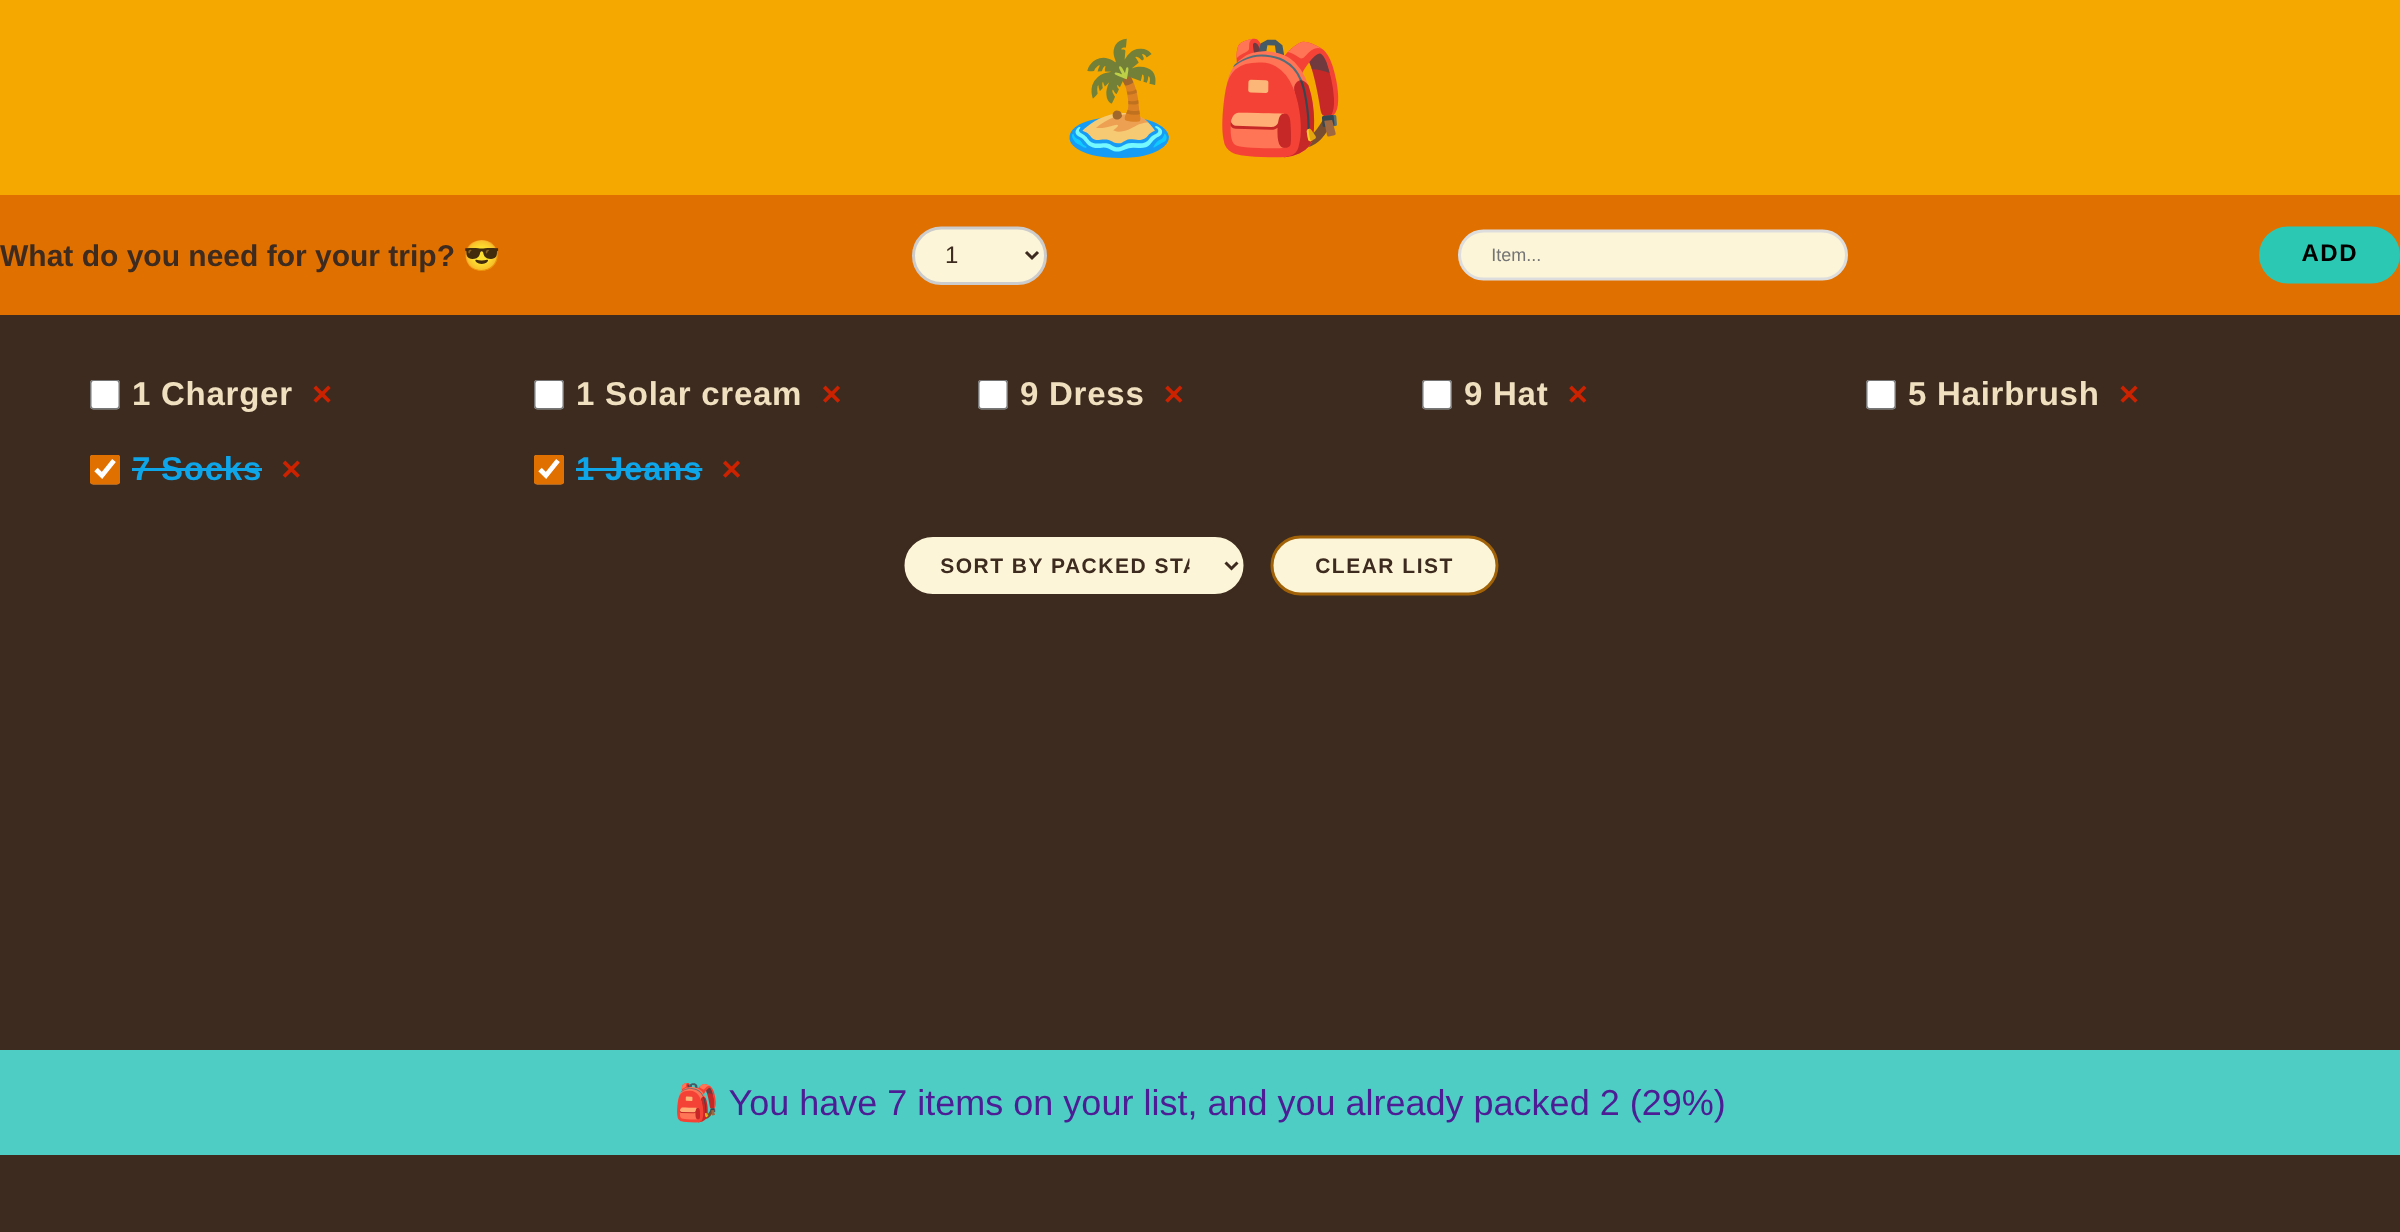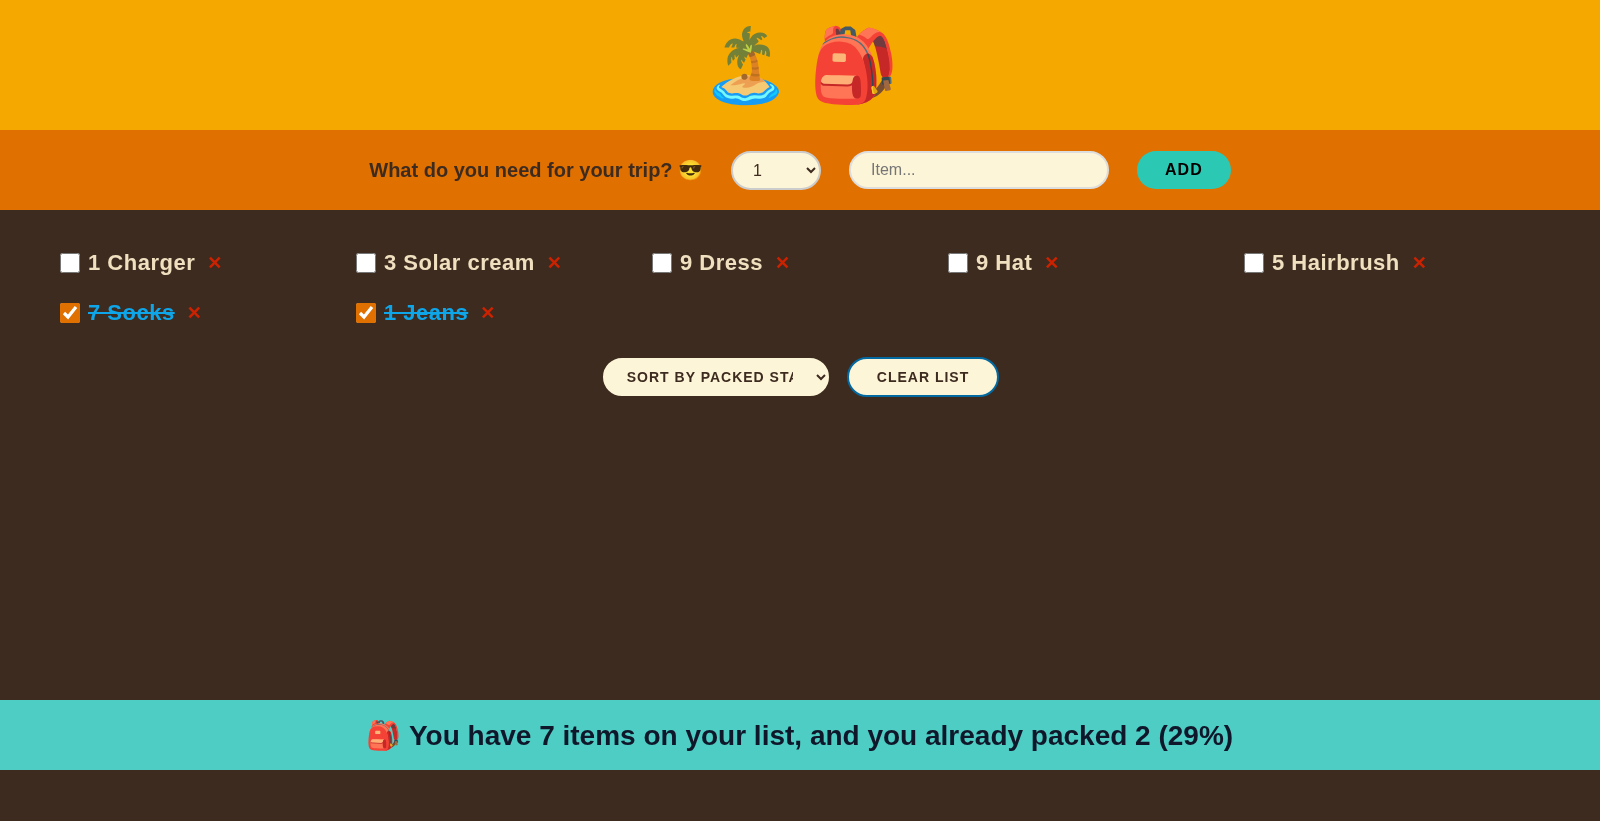--- a/index.html
+++ b/index.html
@@ -35,7 +35,7 @@
       height: 80px;
       display: flex;
       align-items: center;
-      justify-content: center;
+      justify-content: space-between;
       gap: 28px;
     }
     #subheader-label {

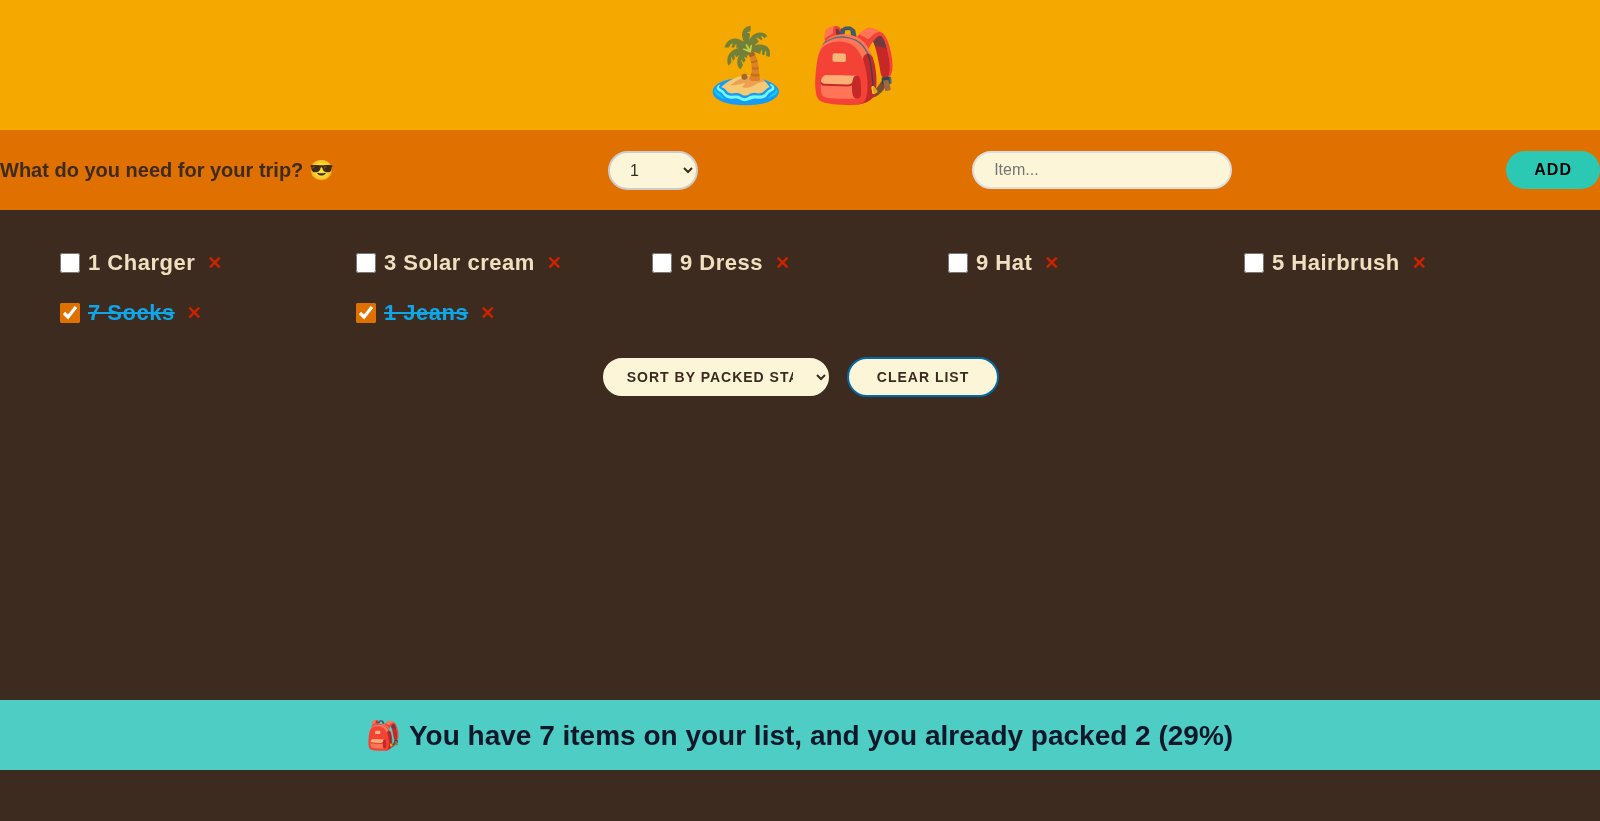--- a/index.html
+++ b/index.html
@@ -60,7 +60,7 @@
       border: 2px solid #ddd;
       border-radius: 30px;
       padding: 8px 20px;
-      font-size: 16px;
+      font-size: 12px;
       color: #3d2b1f;
       width: 260px;
       outline: none;

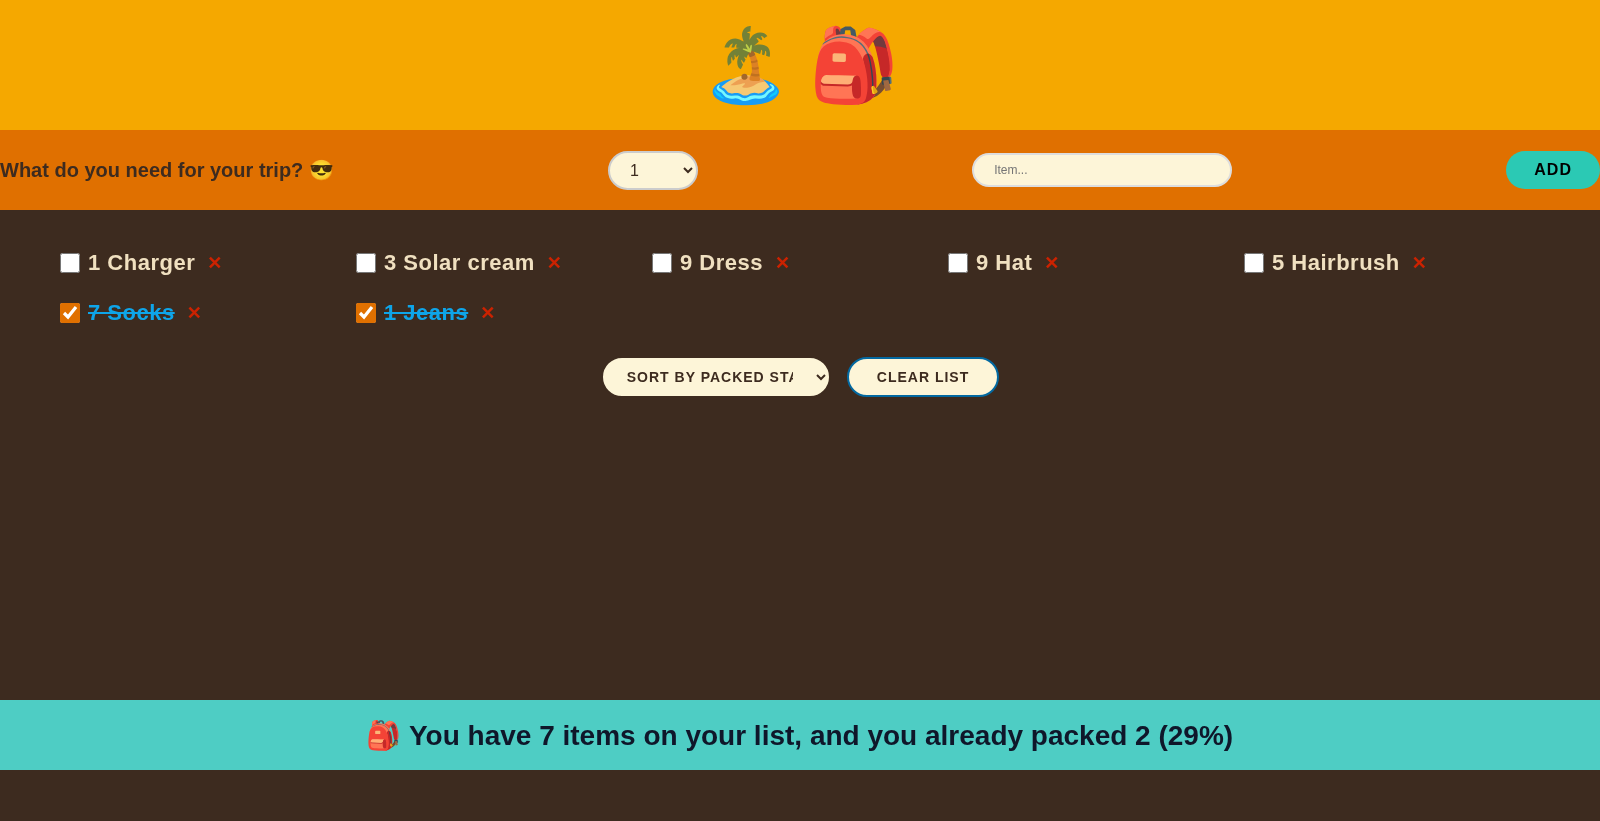--- a/index.html
+++ b/index.html
@@ -207,7 +207,7 @@
       </div>
       <div class="item-entry">
         <input type="checkbox" class="item-checkbox" style="">
-        <span class="item-label">3 Solar cream</span>
+        <span class="item-label">1 Solar cream</span>
         <button class="delete-btn">✕</button>
       </div>
       <div class="item-entry">

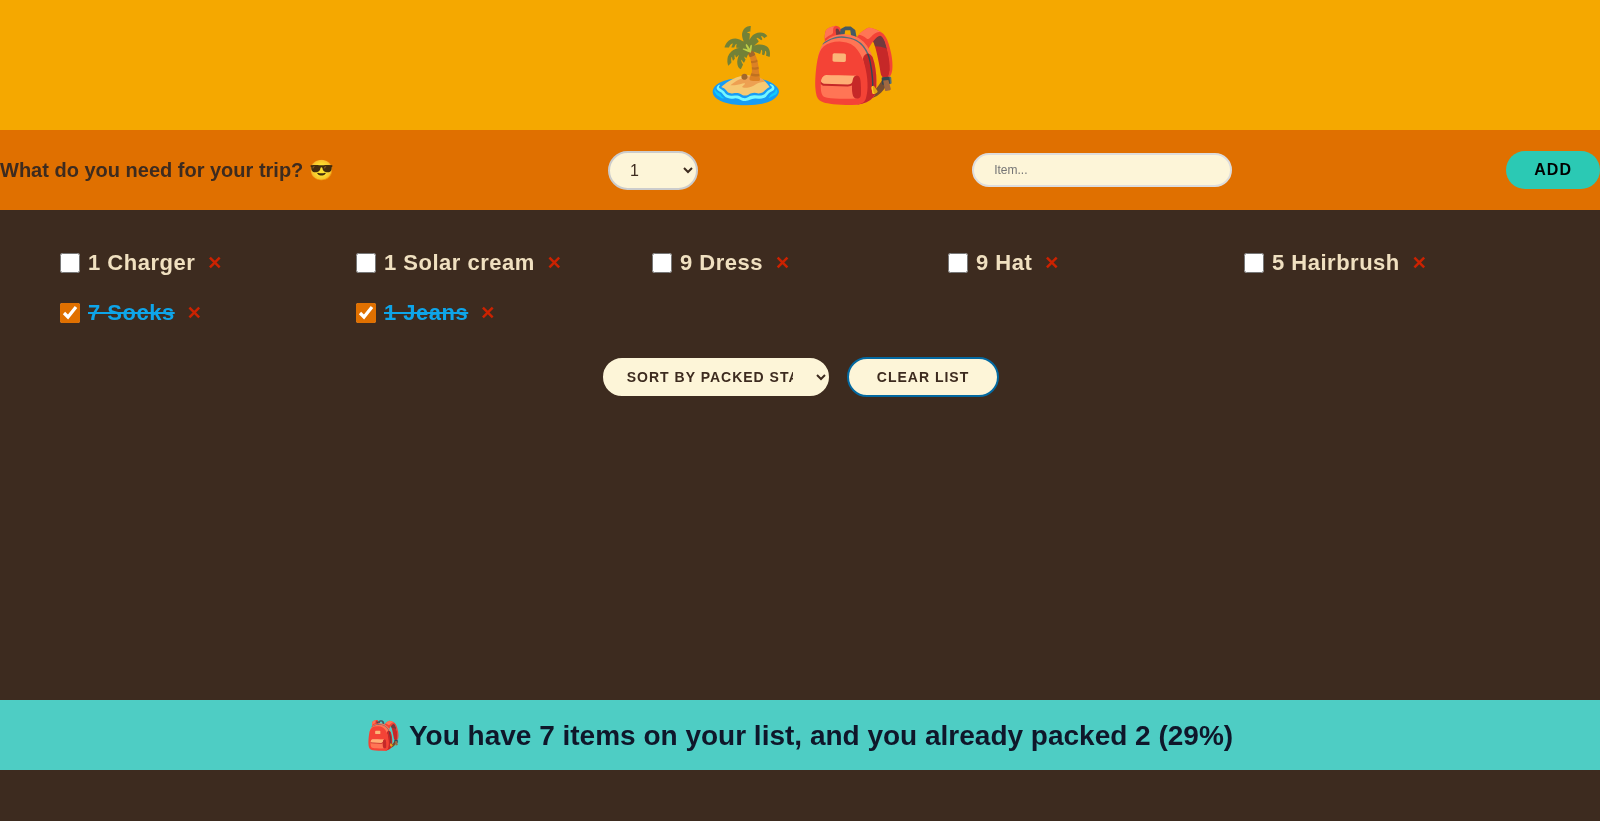--- a/index.html
+++ b/index.html
@@ -154,7 +154,7 @@
 
     #clear-list-btn {
       background: #fdf5d8;
-      border: 2px solid #0369a1;
+      border: 2px solid #a16207;
       border-radius: 30px;
       padding: 10px 28px;
       font-size: 14px;

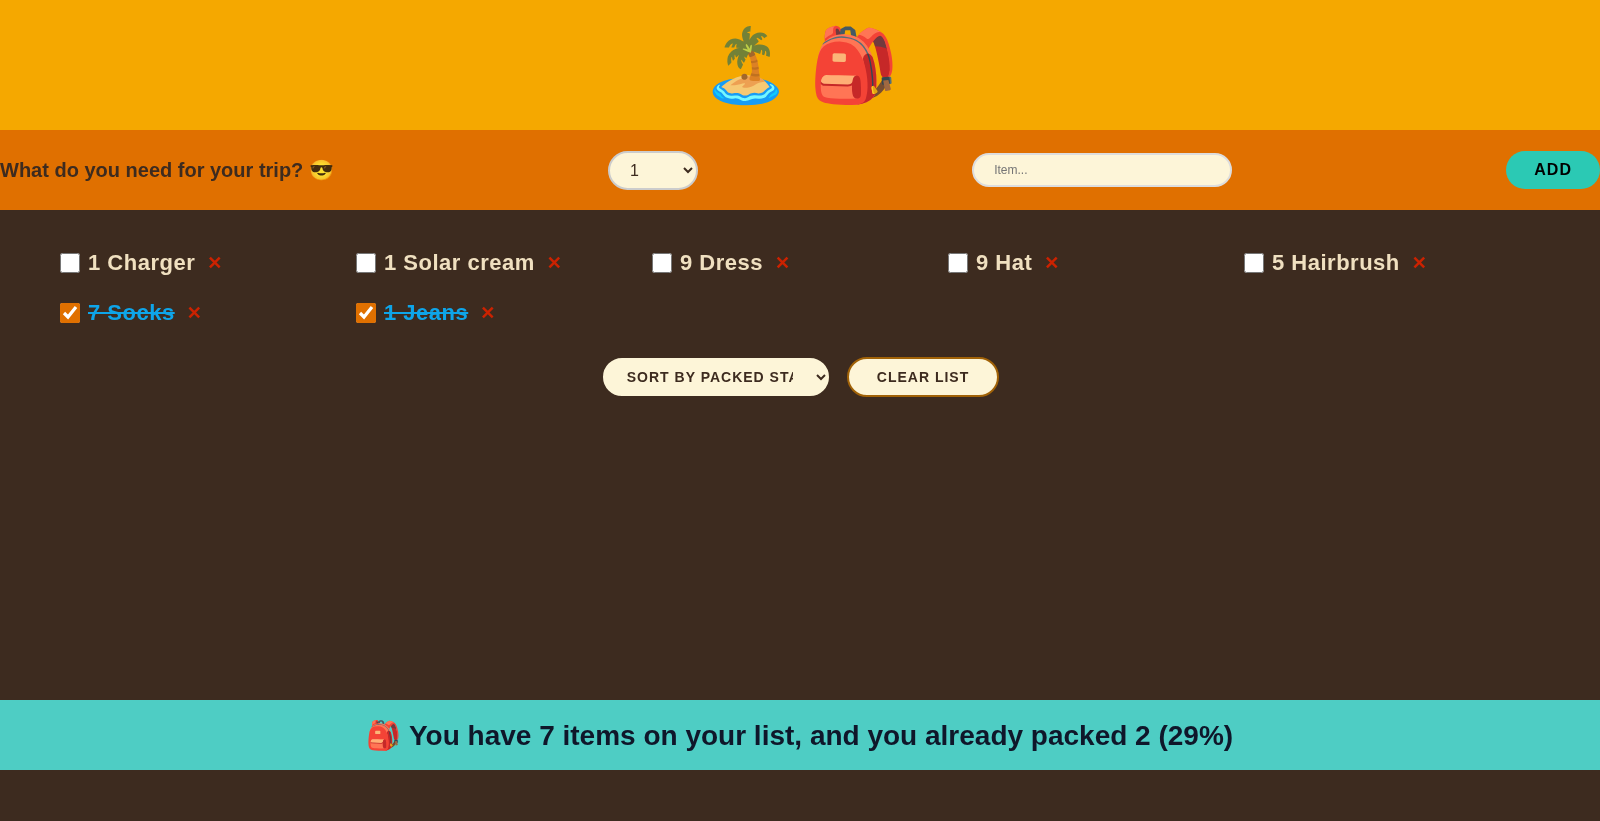--- a/index.html
+++ b/index.html
@@ -174,9 +174,9 @@
       justify-content: center;
     }
     #status-text {
-      font-size: 28px;
-      color: #0f172a;
-      font-weight: 700;
+      font-size: 24px;
+      color: #4c1d95;
+      font-weight: 400;
     }
   </style>
 </head>

